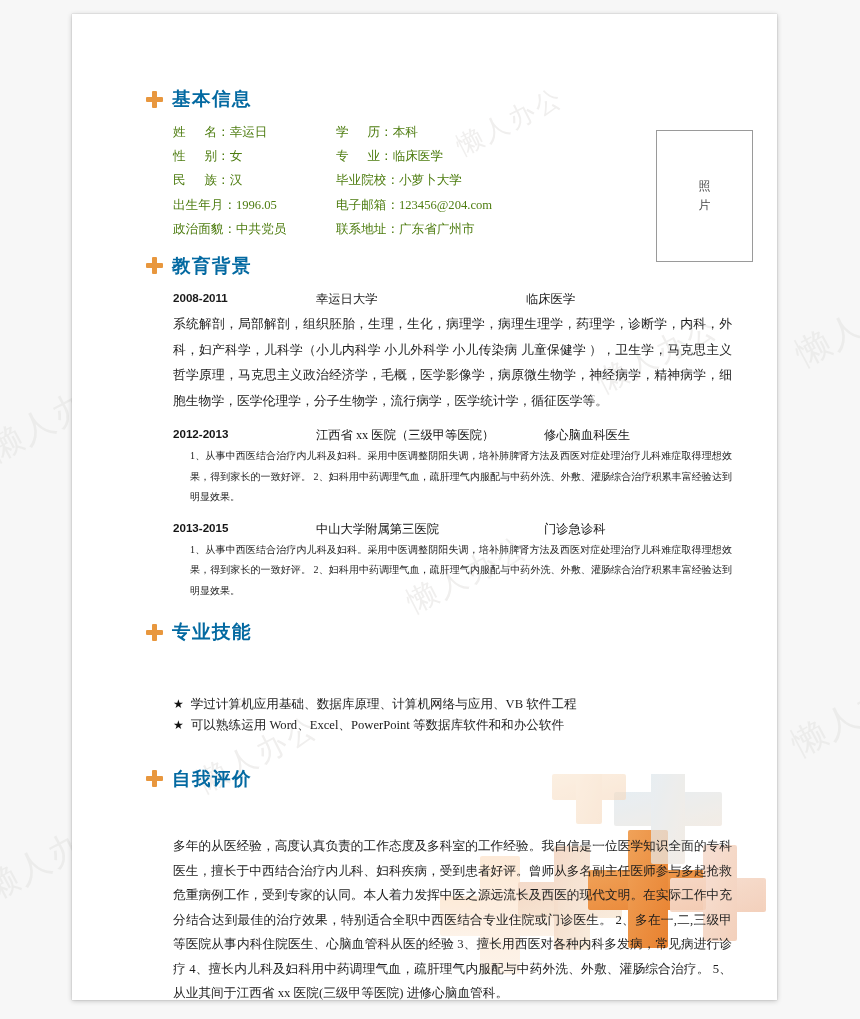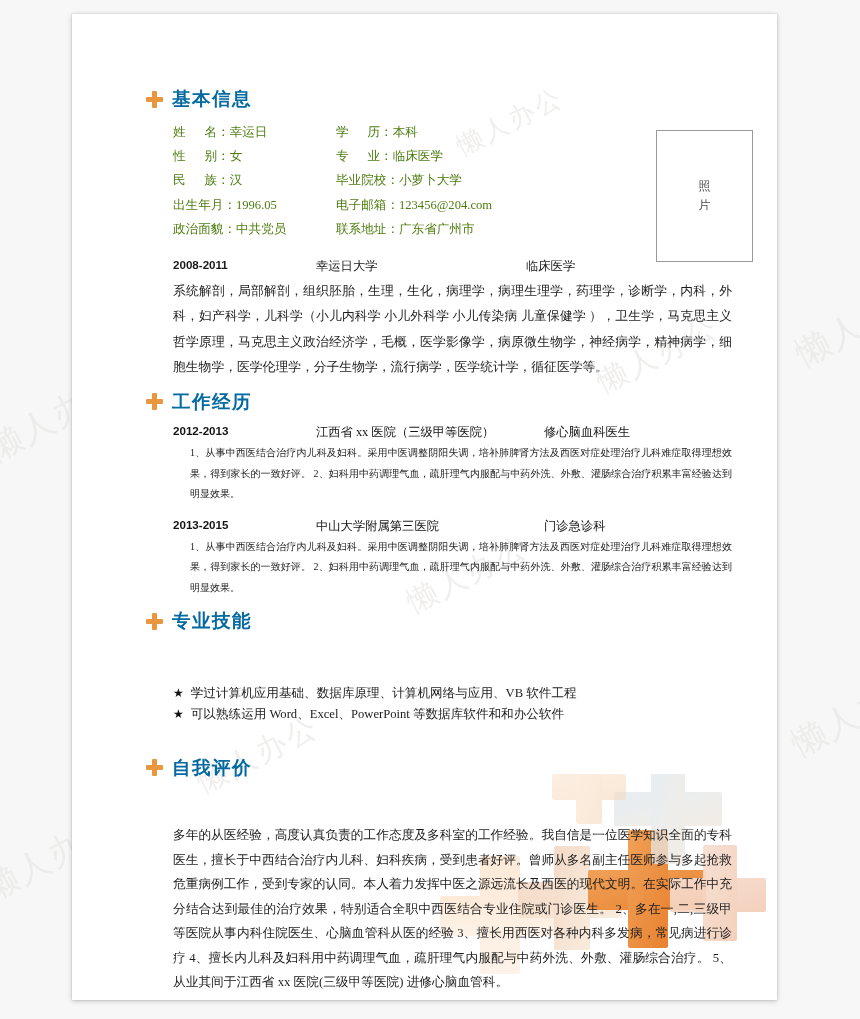--- a/index.html
+++ b/index.html
@@ -347,6 +347,10 @@
     </div>
 
     <div style="margin-top:15px;">
+      <div class="section-head">
+        <span class="plus-icon"></span>
+        <span class="section-title">教育背景</span>
+      </div>
       <div class="body-block">
         <div class="ed-line">
           <span class="ed-years">2008-2011</span>

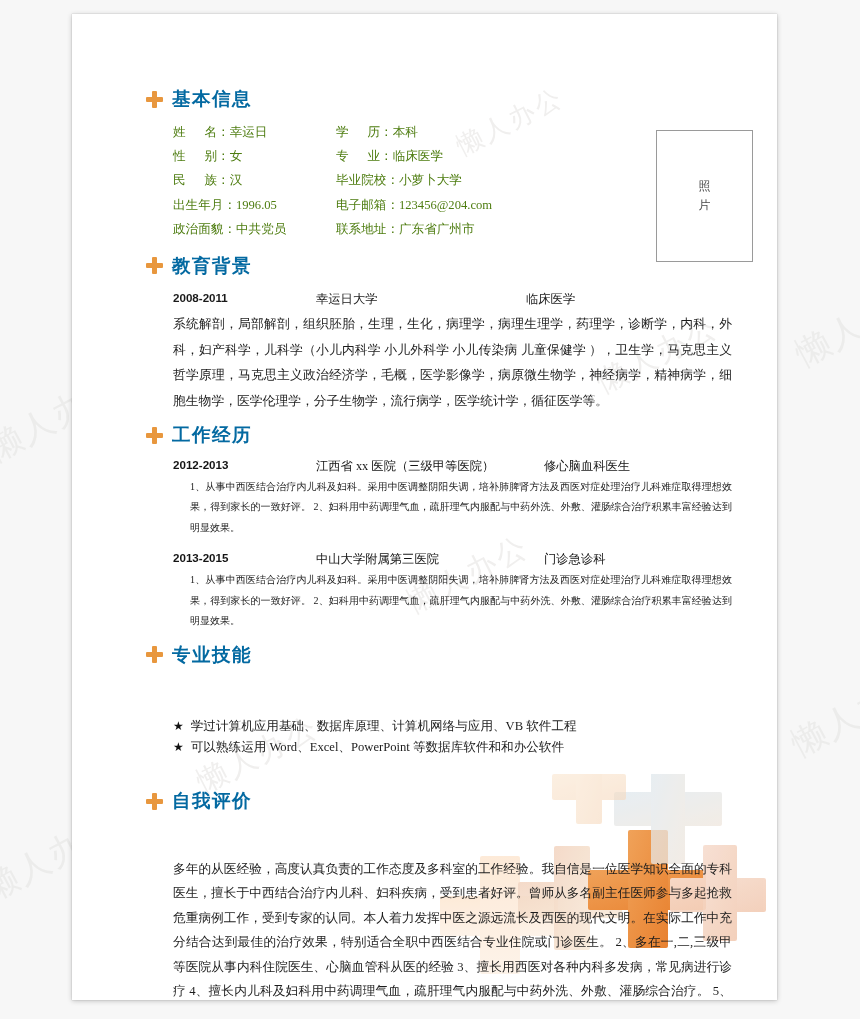--- a/index.html
+++ b/index.html
@@ -362,10 +362,6 @@
     </div>
 
     <div style="margin-top:12px;">
-      <div class="section-head">
-        <span class="plus-icon"></span>
-        <span class="section-title">工作经历</span>
-      </div>
       <div class="body-block">
 
         <div class="job">

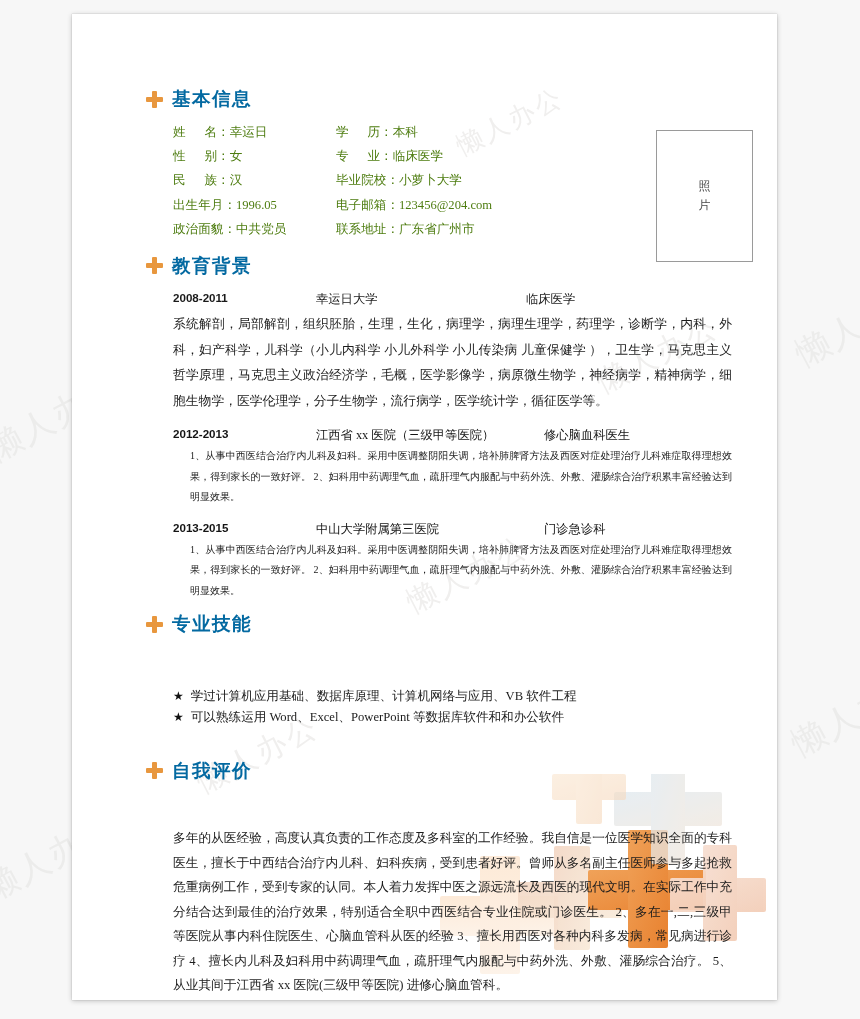--- a/index.html
+++ b/index.html
@@ -385,7 +385,7 @@
       </div>
     </div>
 
-    <div style="margin-top:14px;">
+    <div style="margin-top:22px;">
       <div class="section-head">
         <span class="plus-icon"></span>
         <span class="section-title">专业技能</span>

